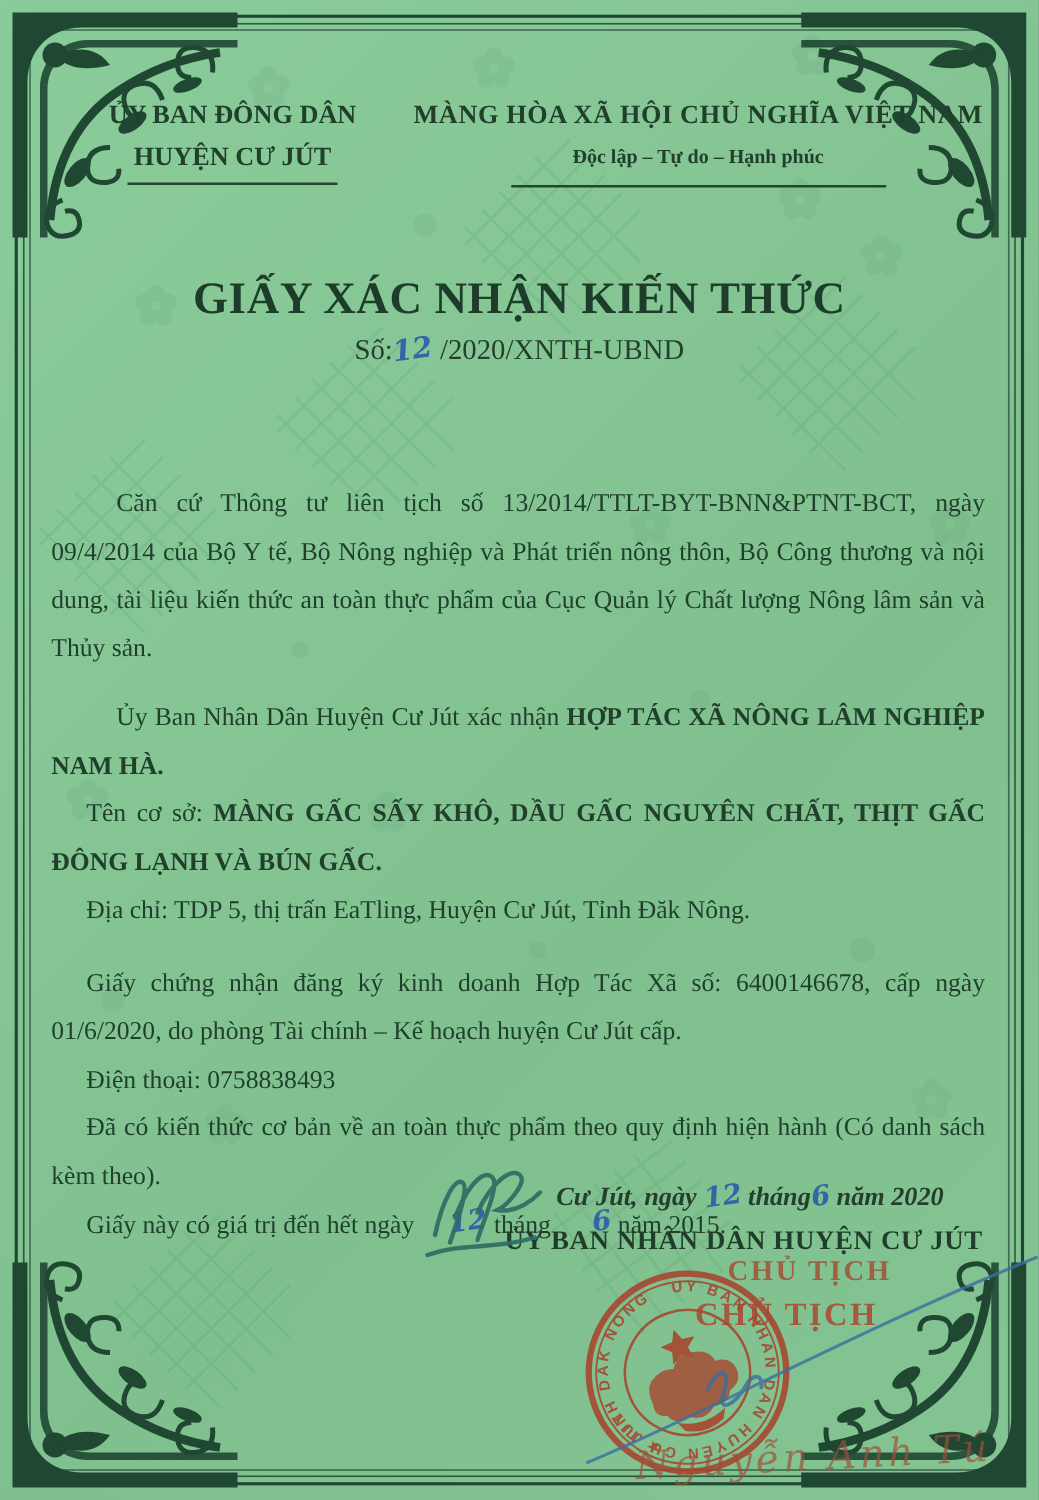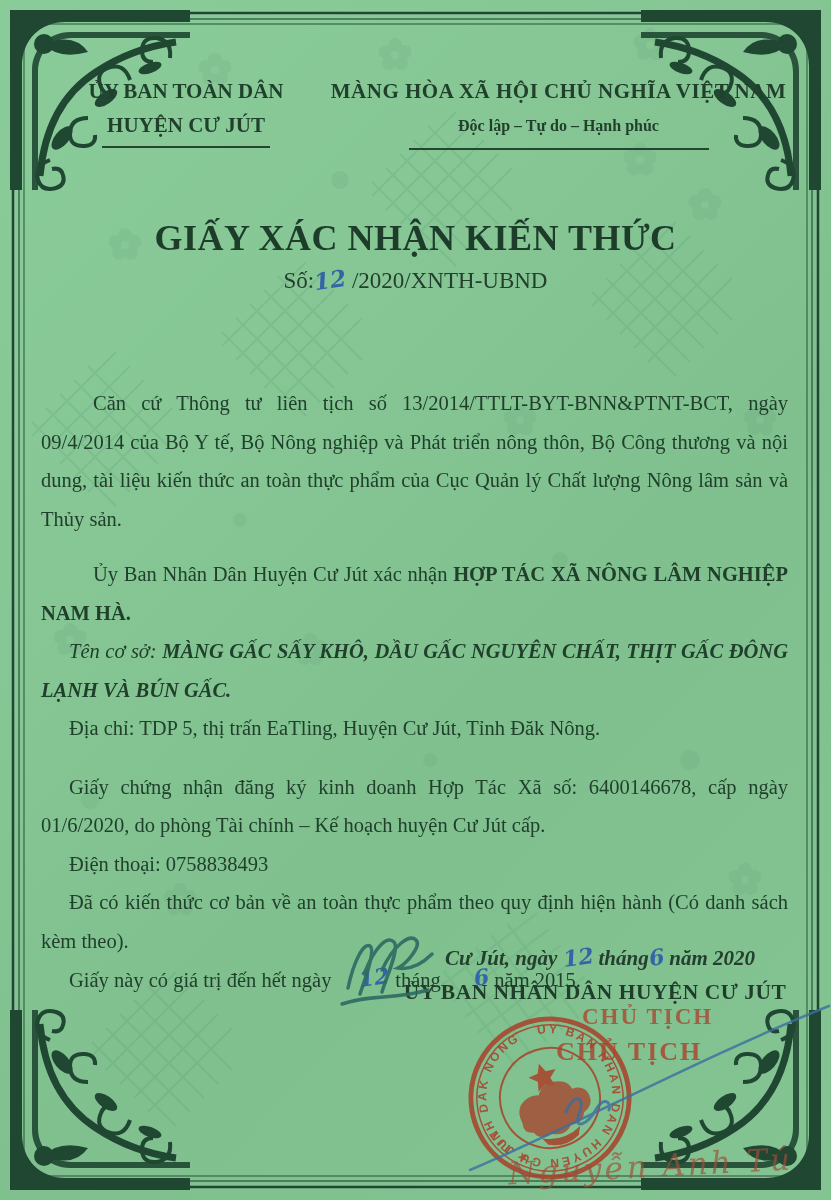--- a/index.html
+++ b/index.html
@@ -127,7 +127,7 @@
 
   <div class="header">
     <div class="hdr-left">
-      <div>ỦY BAN TOÀN DÂN</div>
+      <div>ỦY BAN ĐÔNG DÂN</div>
       <div>HUYỆN CƯ JÚT</div>
       <div class="rule left"></div>
     </div>

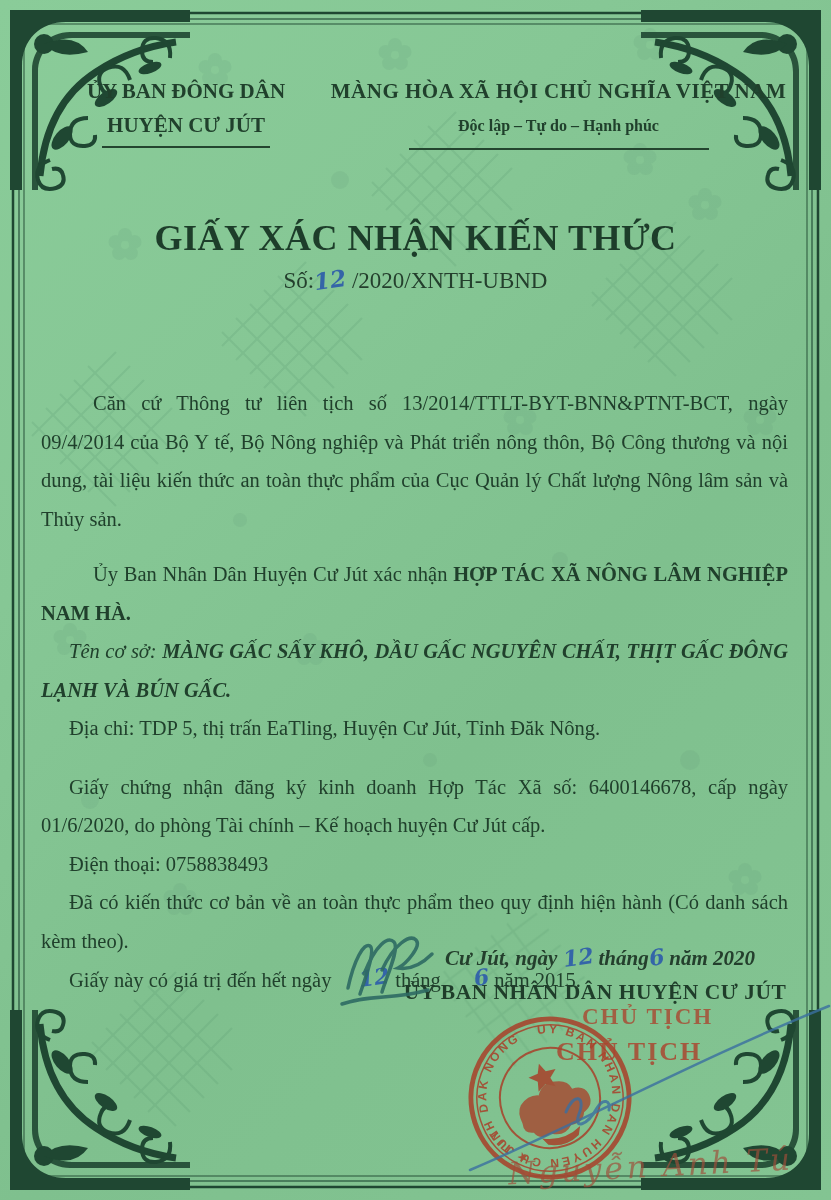--- a/index.html
+++ b/index.html
@@ -149,7 +149,7 @@
   <div class="body">
     <p>Căn cứ Thông tư liên tịch số 13/2014/TTLT-BYT-BNN&amp;PTNT-BCT, ngày 09/4/2014 của Bộ Y tế, Bộ Nông nghiệp và Phát triển nông thôn, Bộ Công thương và nội dung, tài liệu kiến thức an toàn thực phẩm của Cục Quản lý Chất lượng Nông lâm sản và Thủy sản.</p>
     <p class="gap"><span>Ủy Ban Nhân Dân Huyện Cư Jút xác nhận </span><span class="b">HỢP TÁC XÃ NÔNG LÂM NGHIỆP NAM HÀ.</span></p>
-    <p style="text-indent:28px;font-style:italic;"><span>Tên cơ sở: </span><span class="b">MÀNG GẤC SẤY KHÔ, DẦU GẤC NGUYÊN CHẤT, THỊT GẤC ĐÔNG LẠNH VÀ BÚN GẤC.</span></p>
+    <p style="text-indent:28px;"><span>Tên cơ sở: </span><span class="b">MÀNG GẤC SẤY KHÔ, DẦU GẤC NGUYÊN CHẤT, THỊT GẤC ĐÔNG LẠNH VÀ BÚN GẤC.</span></p>
     <p style="text-indent:28px;">Địa chỉ: TDP 5, thị trấn EaTling, Huyện Cư Jút, Tỉnh Đăk Nông.</p>
     <p style="text-indent:28px;margin-top:20px;">Giấy chứng nhận đăng ký kinh doanh Hợp Tác Xã số: 6400146678, cấp ngày 01/6/2020, do phòng Tài chính – Kế hoạch huyện Cư Jút cấp.</p>
     <p style="text-indent:28px;">Điện thoại: 0758838493</p>

